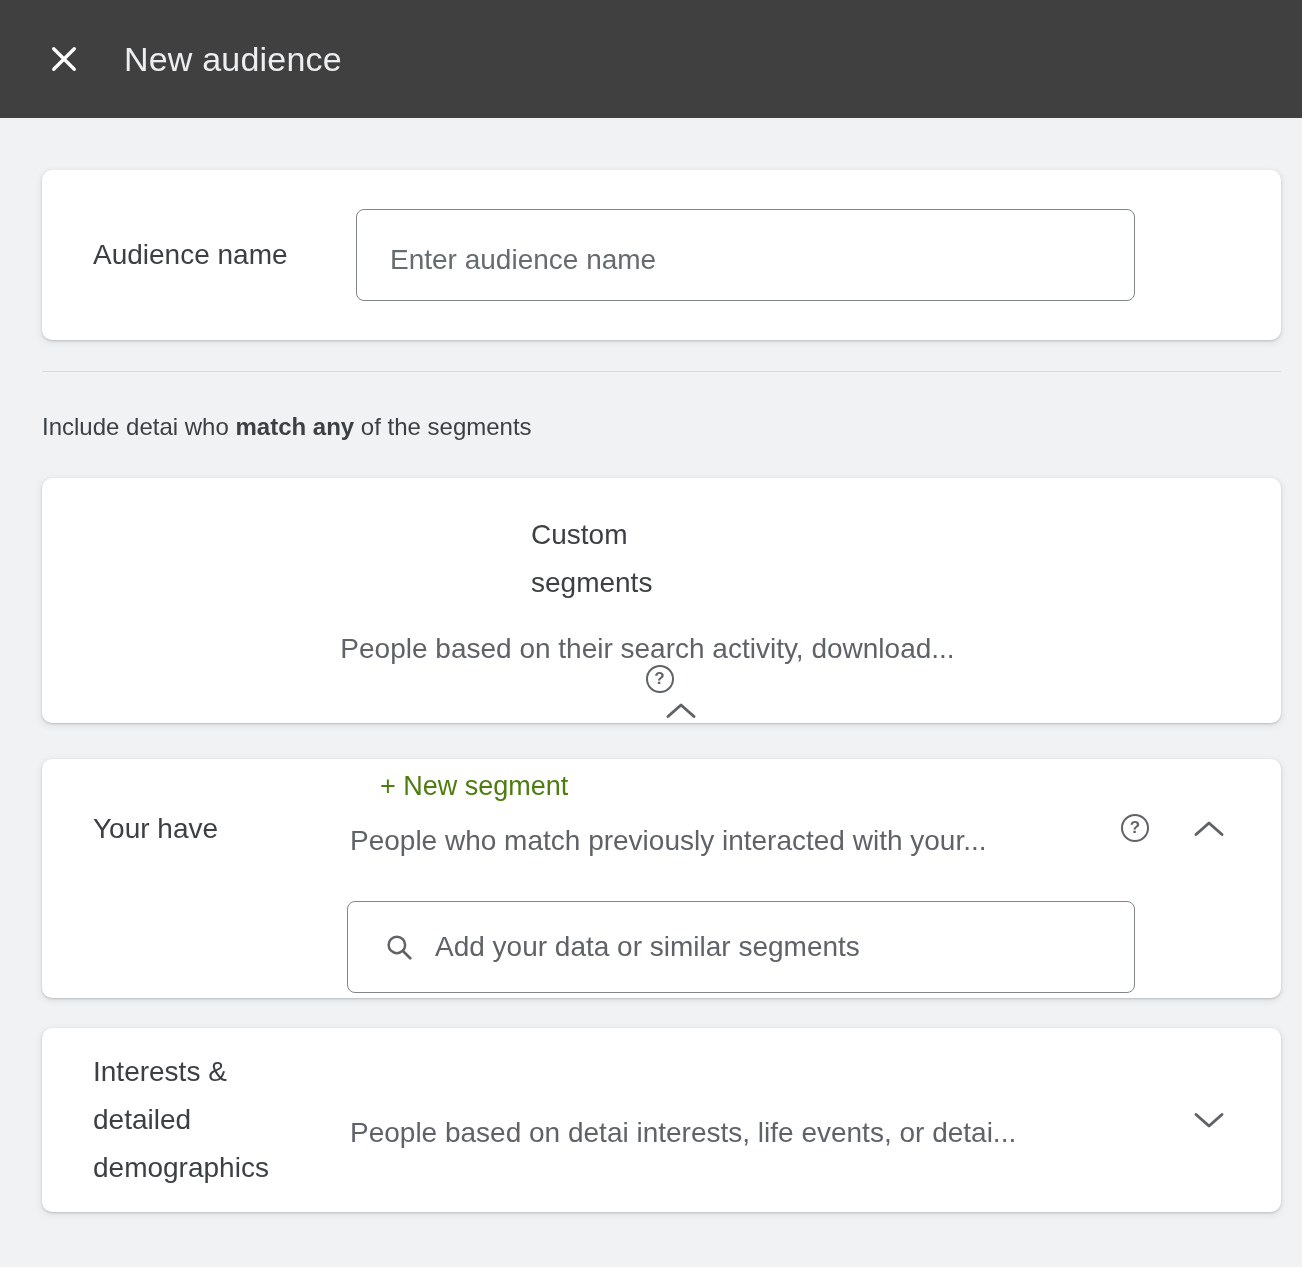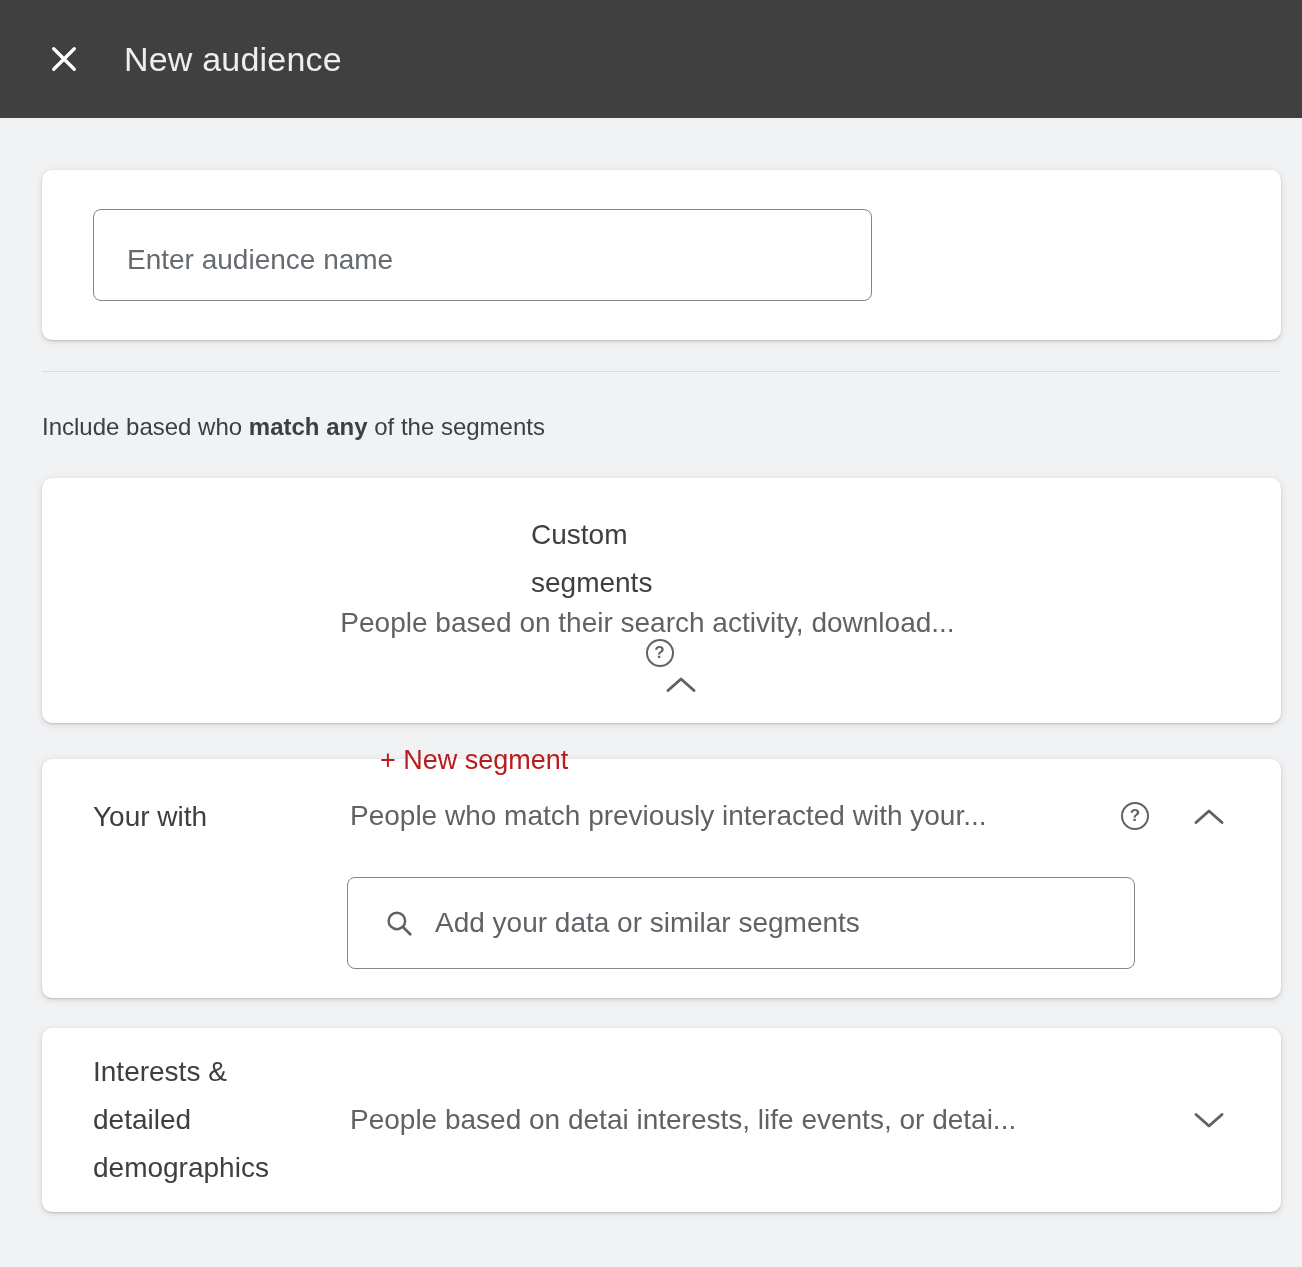--- a/index.html
+++ b/index.html
@@ -178,6 +178,7 @@
 <div class="content">
 
   <div class="card card-audience-name">
+    <div class="field-label">Audience name</div>
     <input class="text-input" type="text" placeholder="Enter audience name" style="">
   </div>
 

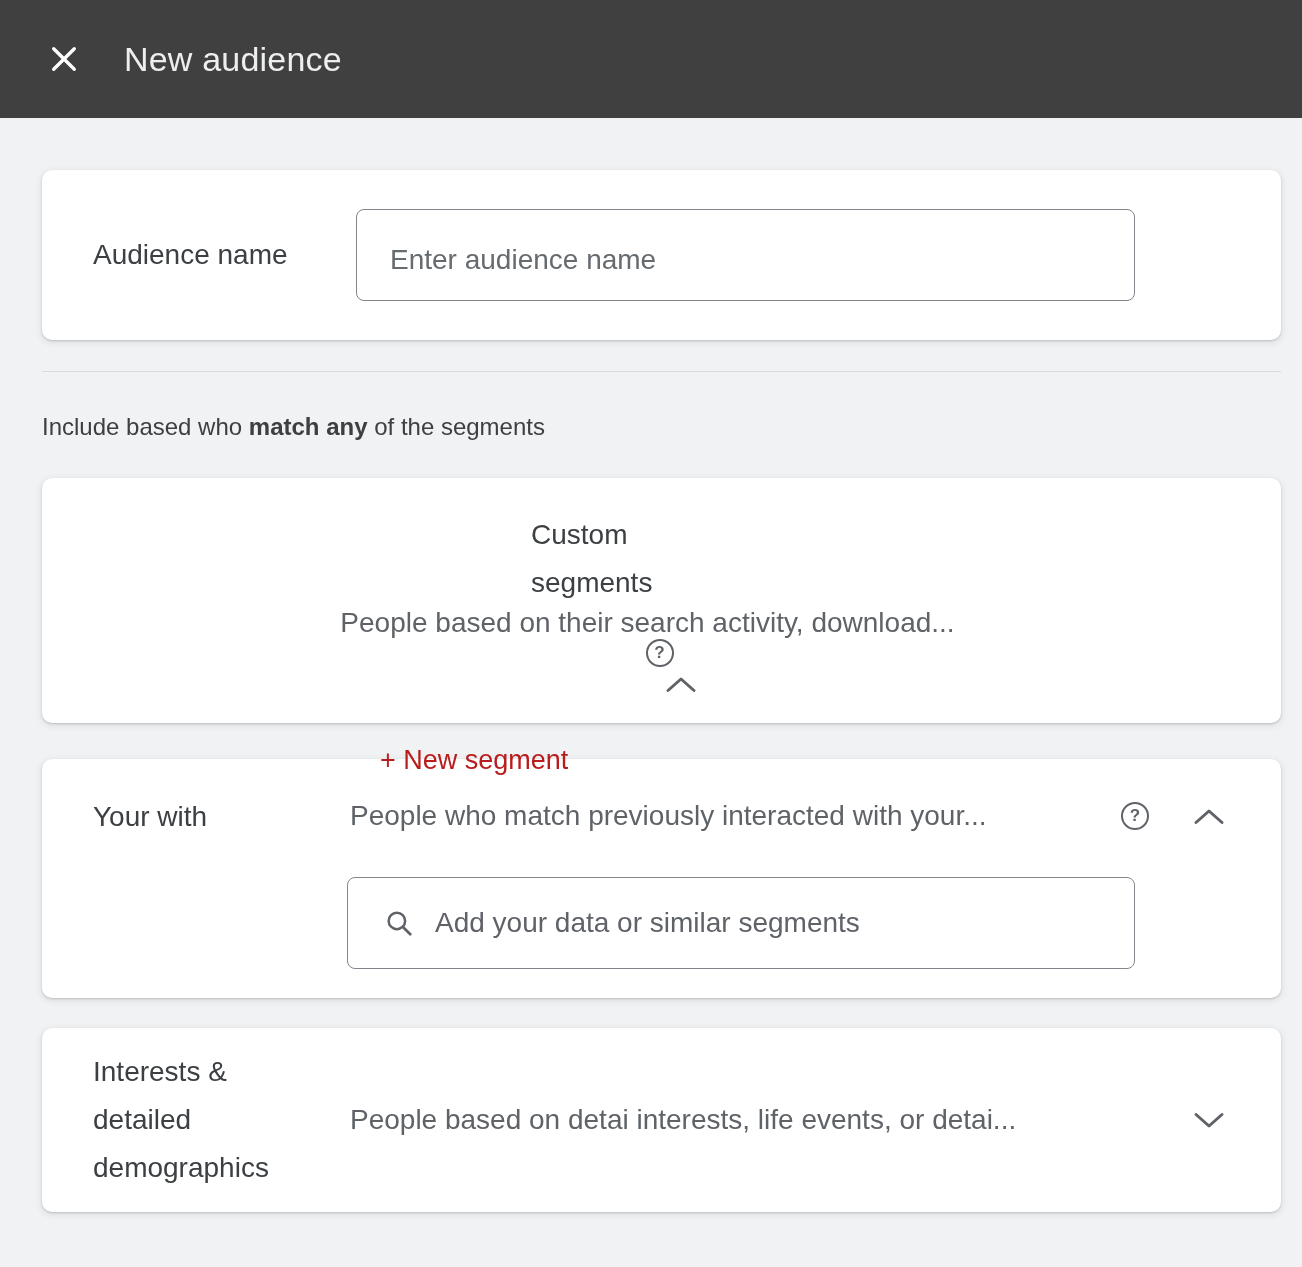--- a/index.html
+++ b/index.html
@@ -185,7 +185,7 @@
   <div class="divider"></div>
 
   <div class="include-line">
-    <span>Include based who </span><span class="bold">match any</span><span> of the segments</span>
+    <span>Include detai who </span><span class="bold">match any</span><span> of the segments</span>
   </div>
 
   <div class="card card-section card-custom-segments">

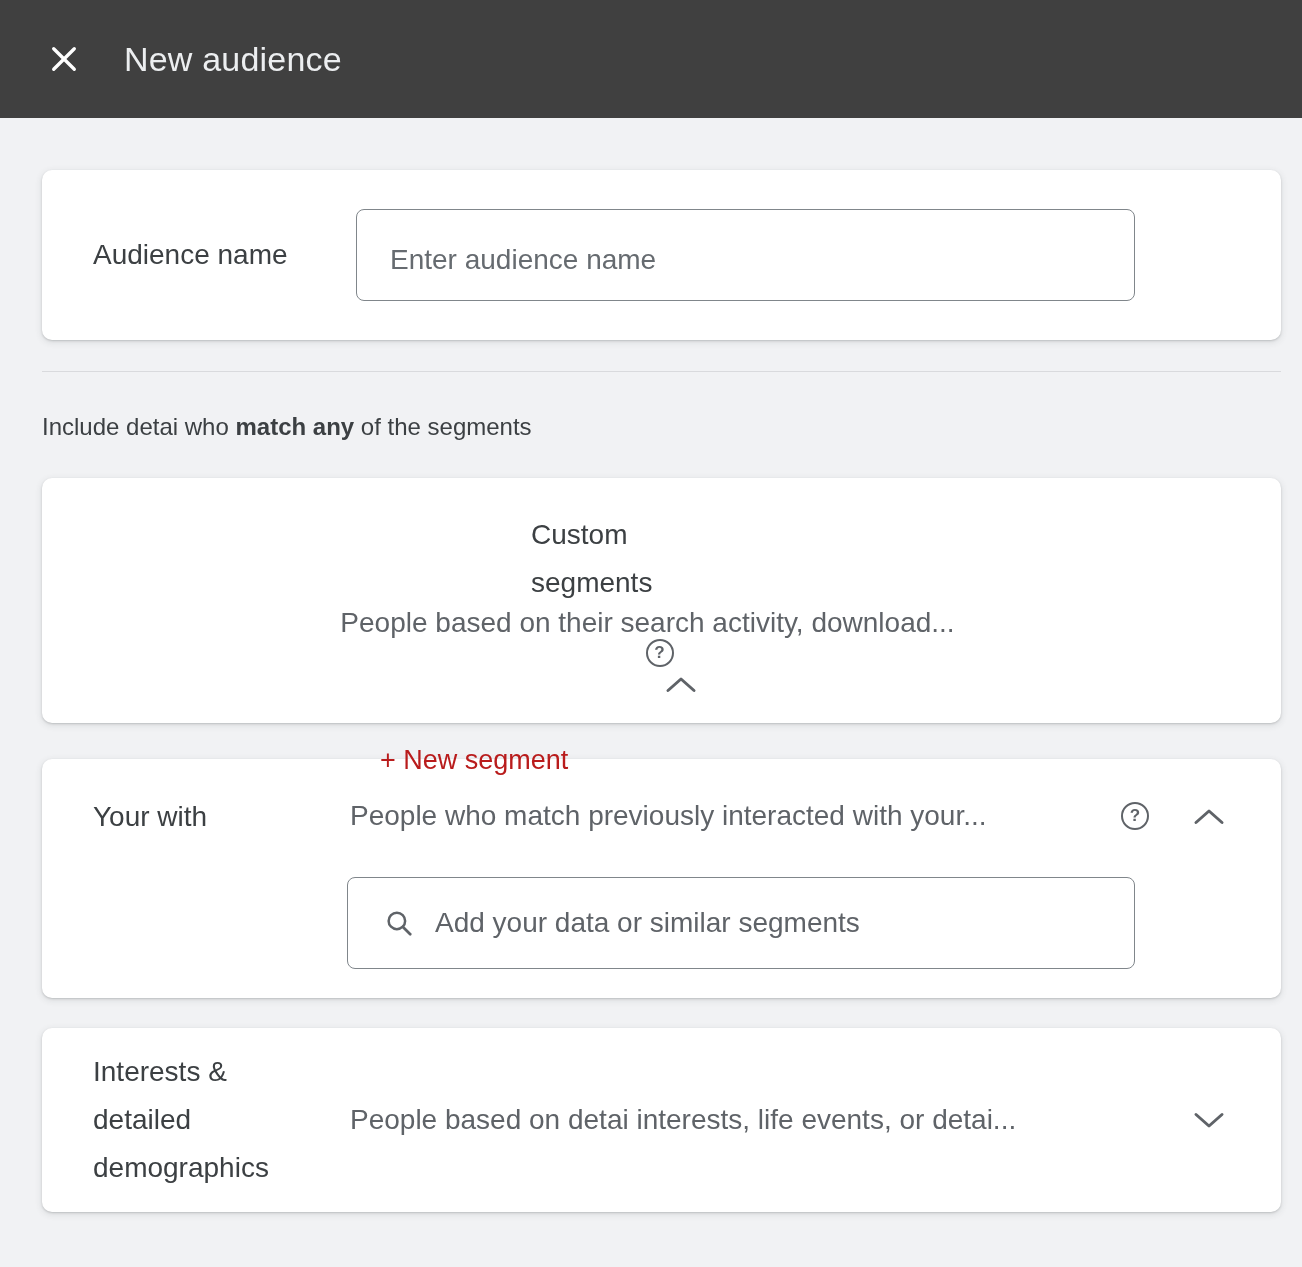--- a/index.html
+++ b/index.html
@@ -104,6 +104,7 @@
     overflow: hidden;
     text-overflow: ellipsis;
     margin-right: 24px;
+    margin-top: 26px;
   }
   .help-btn {
     width: 28px; height: 28px;

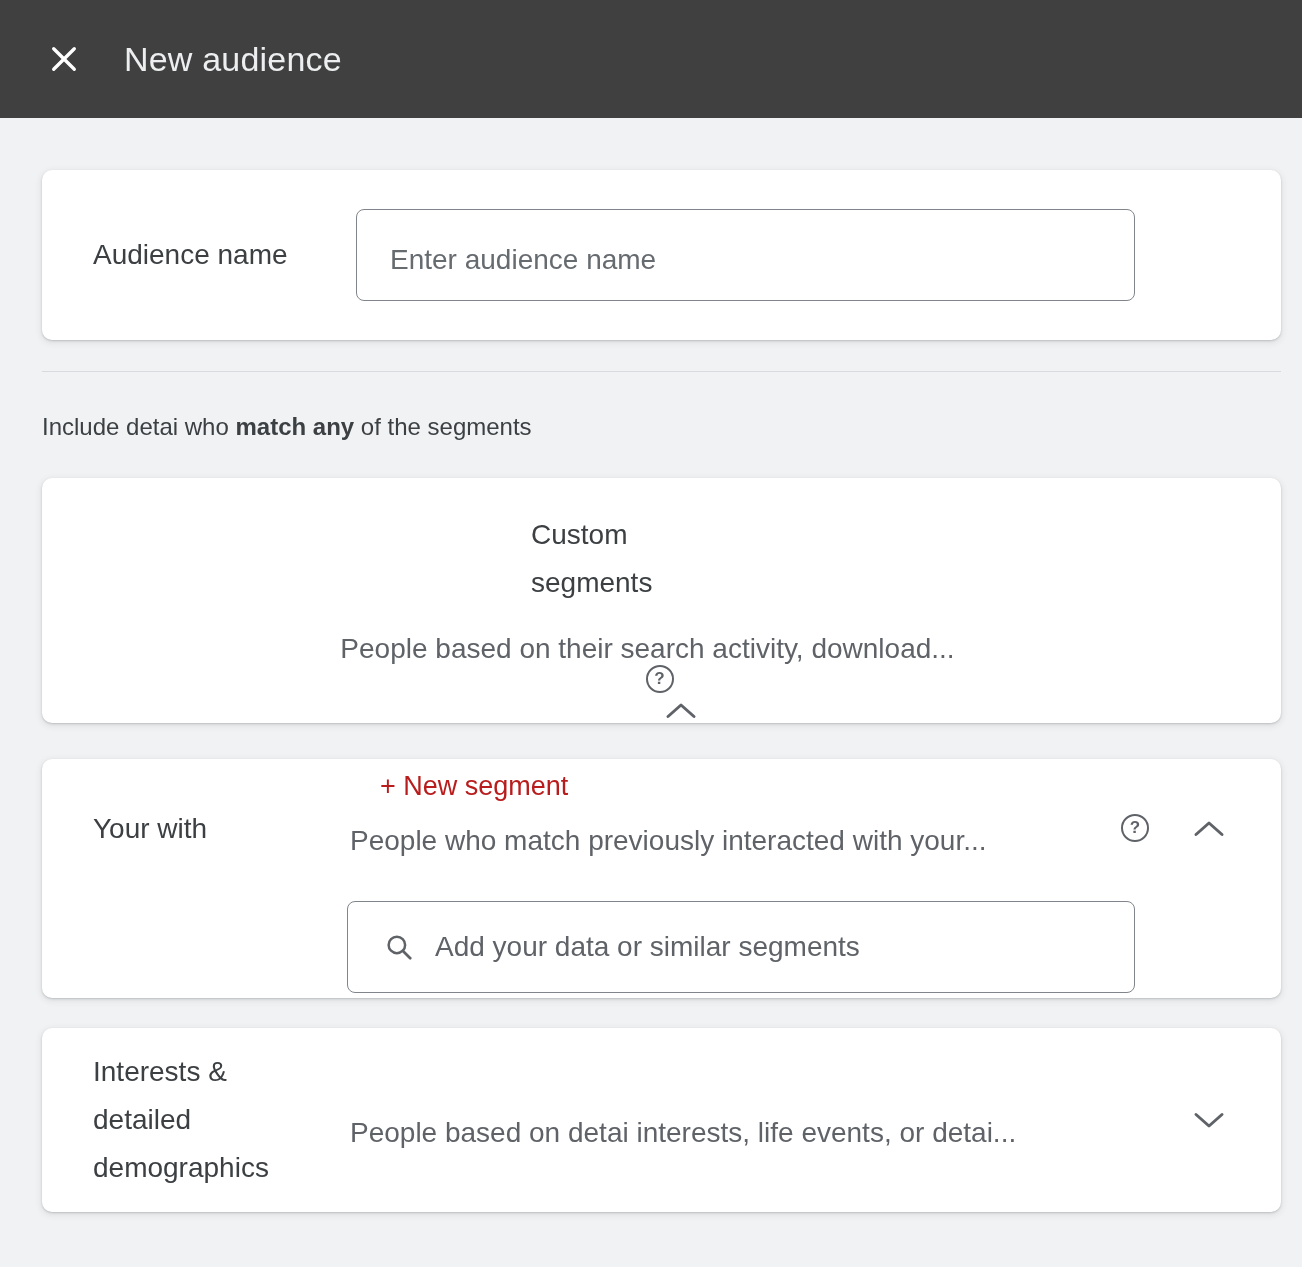--- a/index.html
+++ b/index.html
@@ -135,7 +135,7 @@
     margin: 44px 0 0 287px;
     background: transparent;
     border: none;
-    color: #b91c1c;
+    color: #4d7c0f;
     font-family: "Liberation Sans", "DejaVu Sans", sans-serif;
     font-size: 27px;
     font-weight: 500;

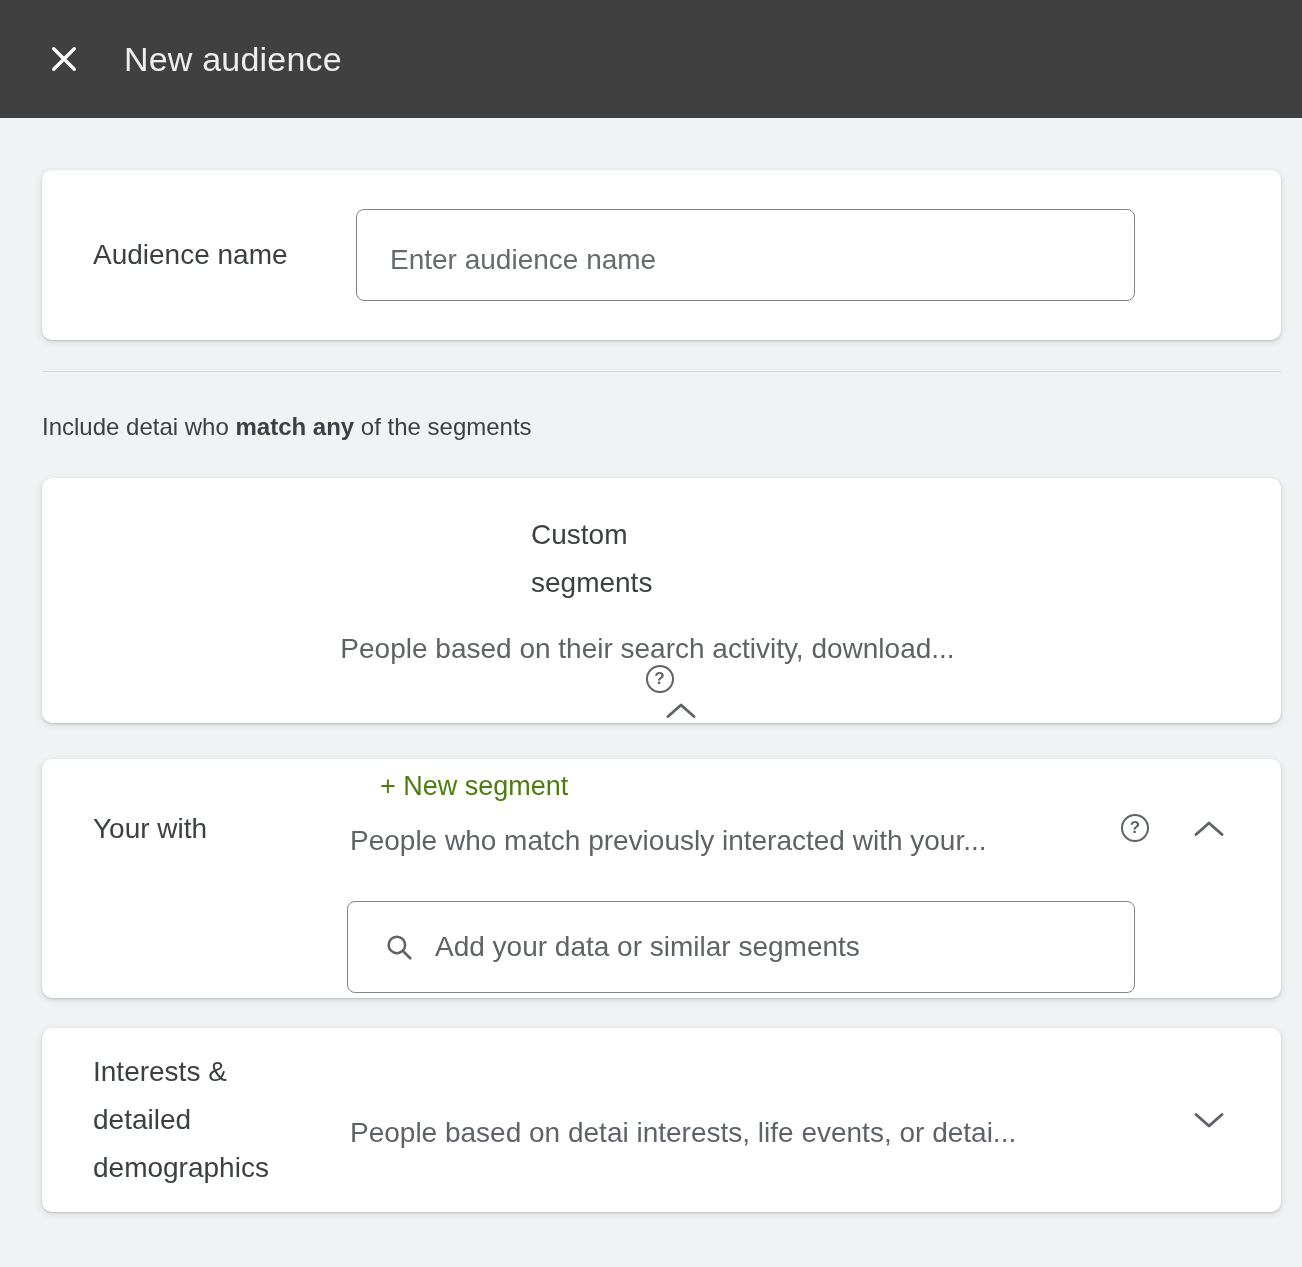--- a/index.html
+++ b/index.html
@@ -205,7 +205,7 @@
 
   <div class="card card-section card-your-data">
     <div class="section-row">
-      <div class="section-label" style="line-height:33px;">Your with</div>
+      <div class="section-label" style="line-height:33px;">Your have</div>
       <div class="section-desc">People who match previously interacted with your...</div>
       <button class="help-btn">?</button>
       <button class="chevron-btn">

